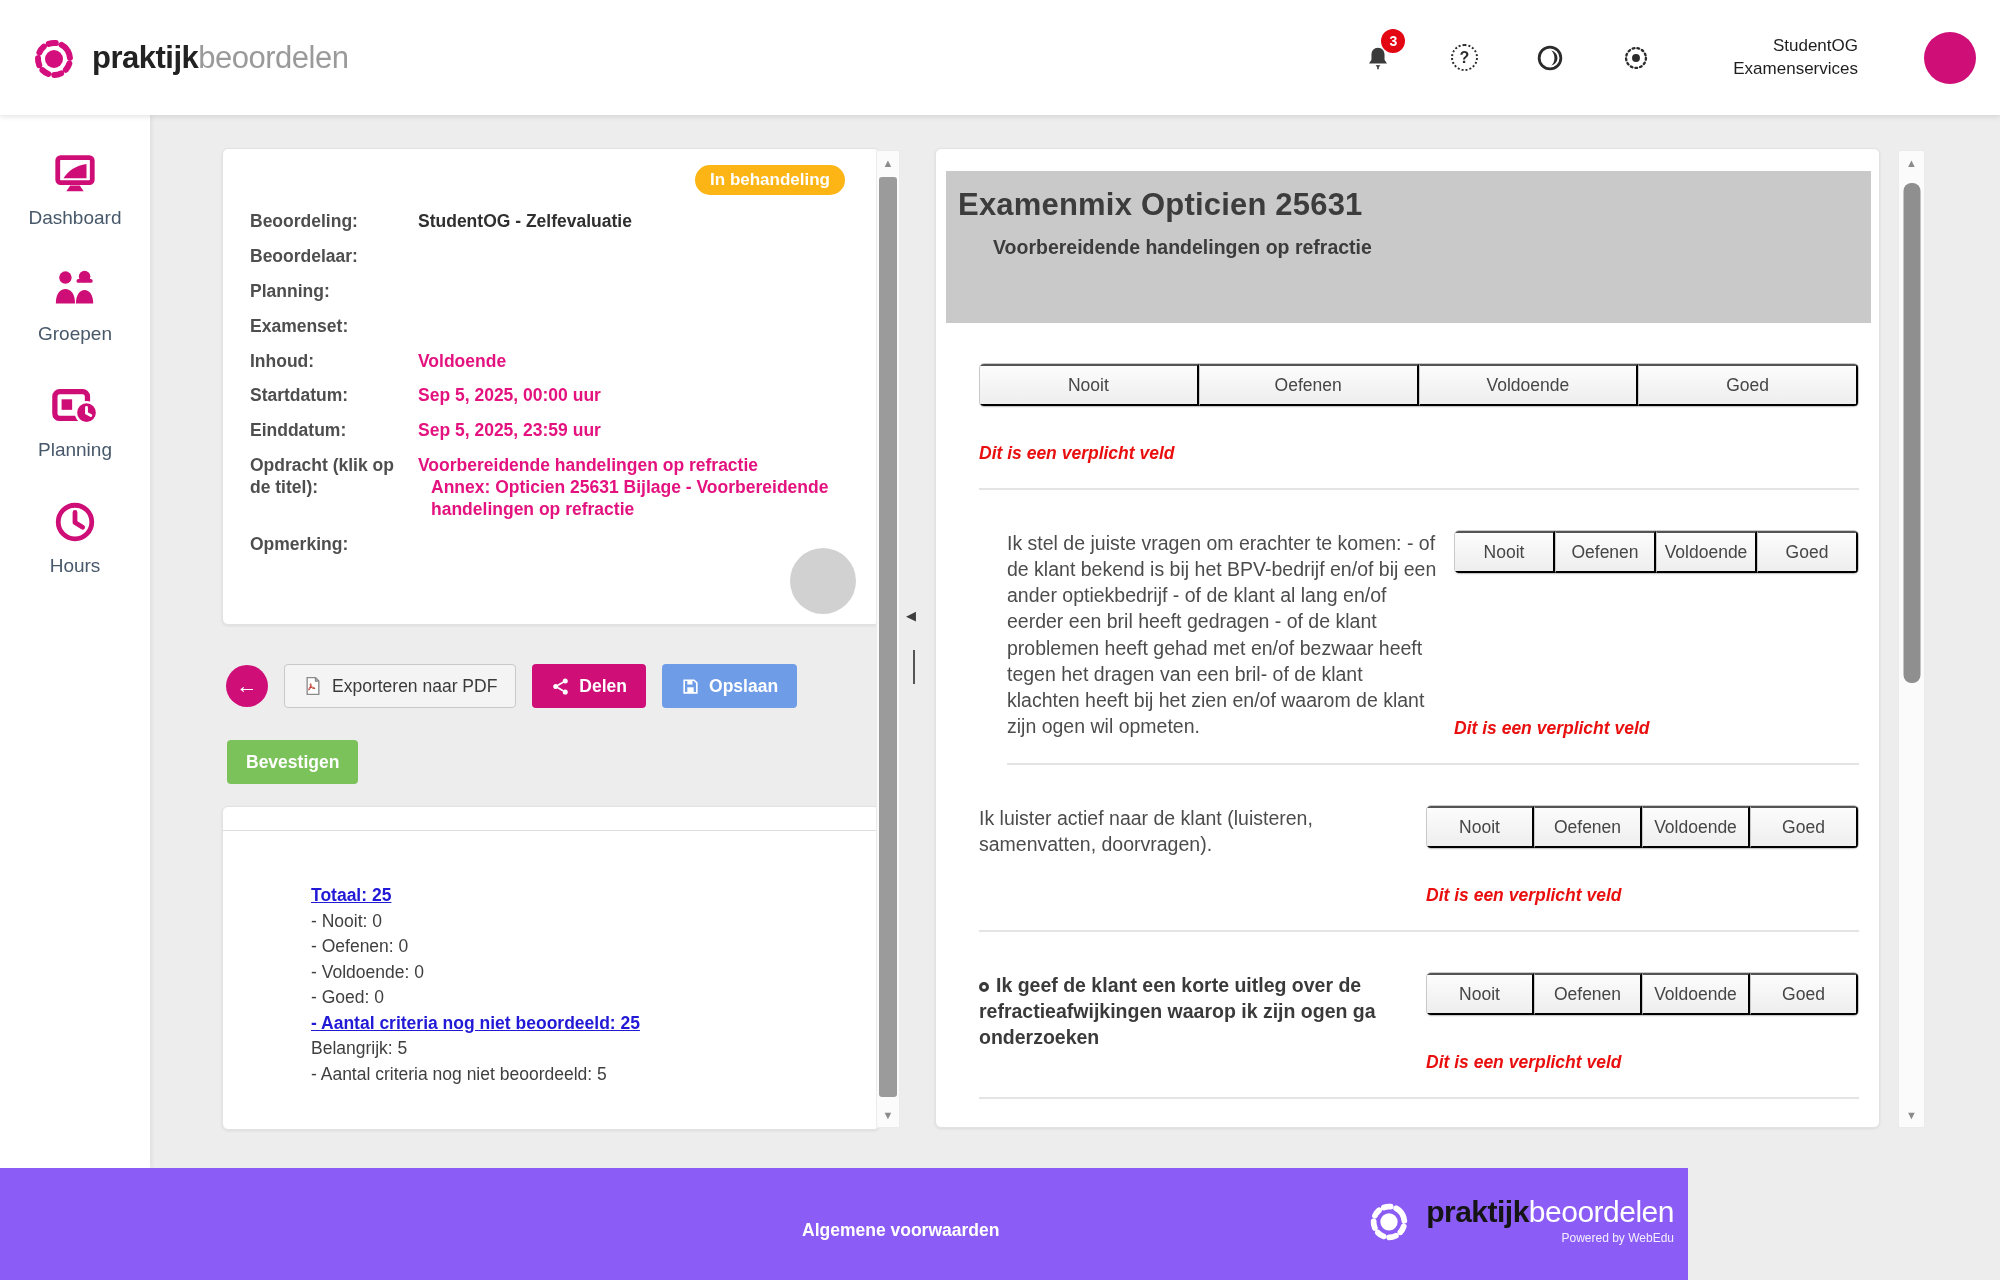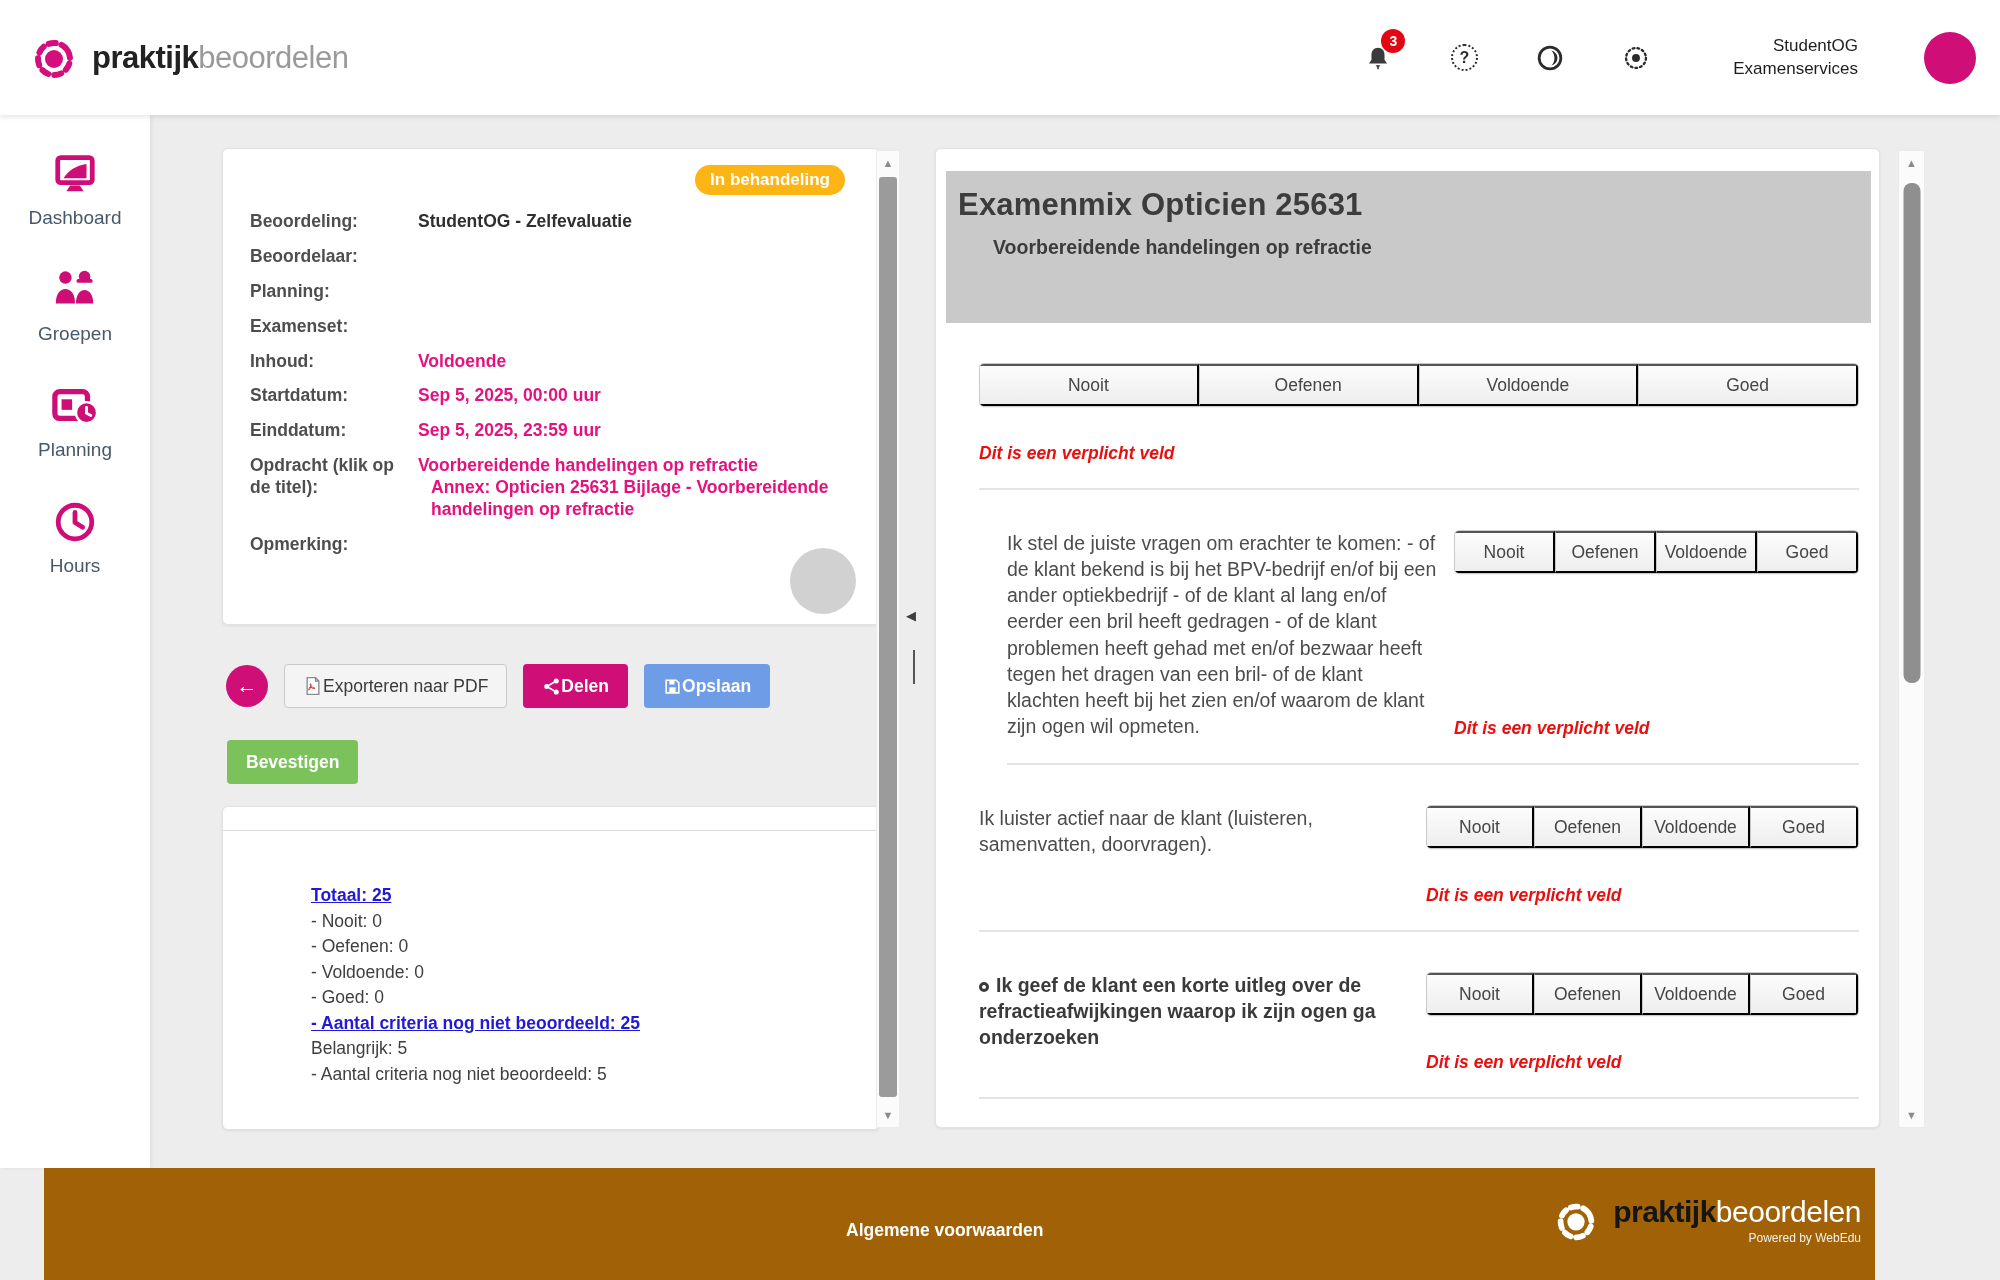--- a/index.html
+++ b/index.html
@@ -85,7 +85,7 @@
   }
   .btn {
     height: 44px; border-radius: 4px; font-size: 17.5px; cursor: pointer;
-    display: inline-flex; align-items: center; justify-content: center; 
+    display: inline-flex; align-items: center; justify-content: center; gap: 9px;
     padding: 5px 18px; border: 1px solid transparent;
     font-family: "Liberation Sans", sans-serif;
   }

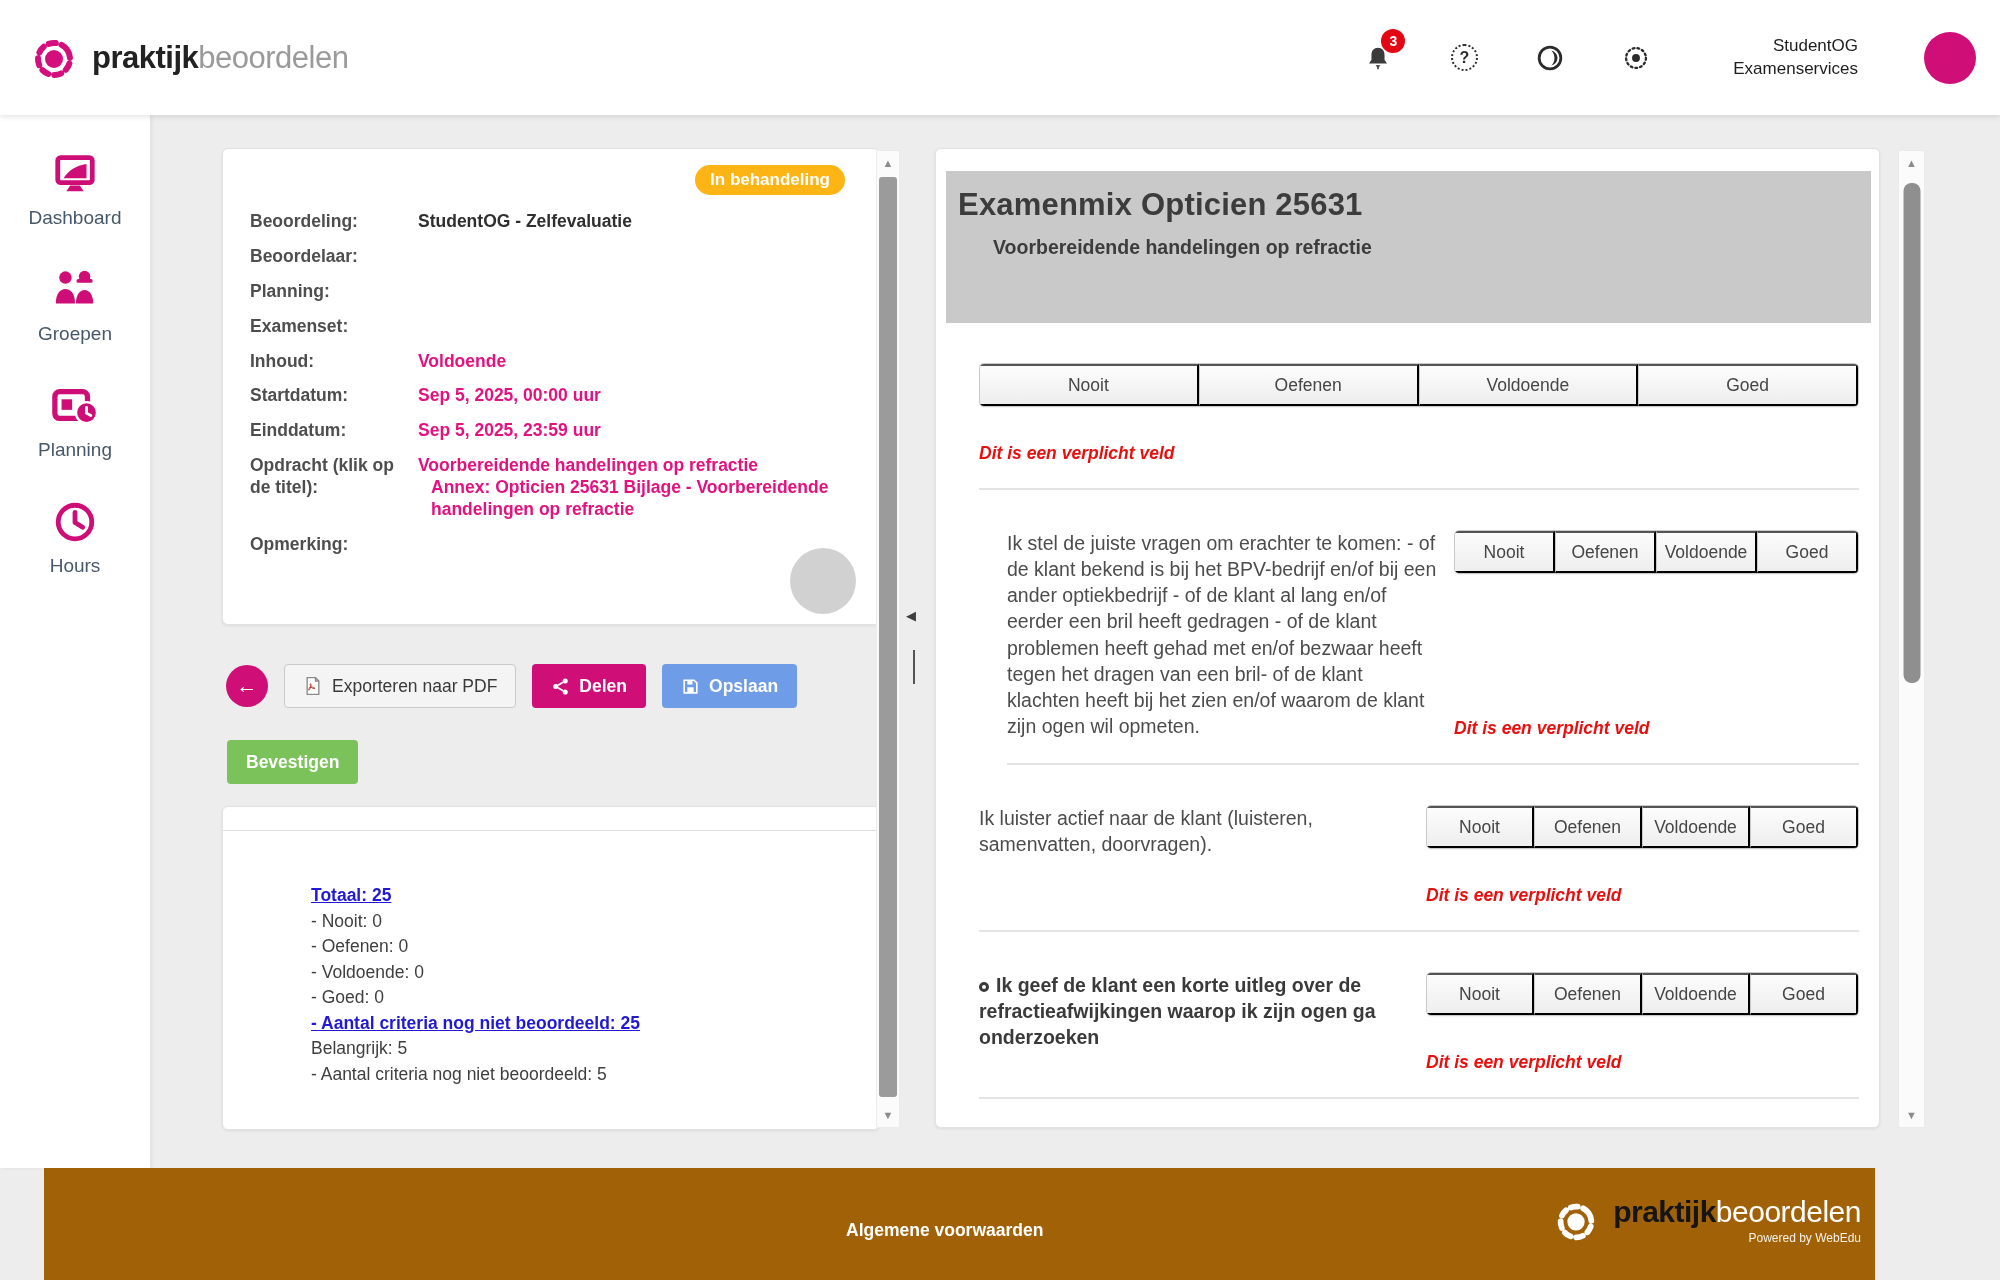--- a/index.html
+++ b/index.html
@@ -153,8 +153,8 @@
 
   
   .footer {
-    position: absolute; left: 0; bottom: 0; width: 1831px; height: 112px;
-    background: #a16207; z-index: 25; margin-left: 44px;
+    position: absolute; left: 0; bottom: 0; width: 1688px; height: 112px;
+    background: #8b5cf6; z-index: 25;
   }
   .terms-link {
     position: absolute; left: 802px; top: 52px;

